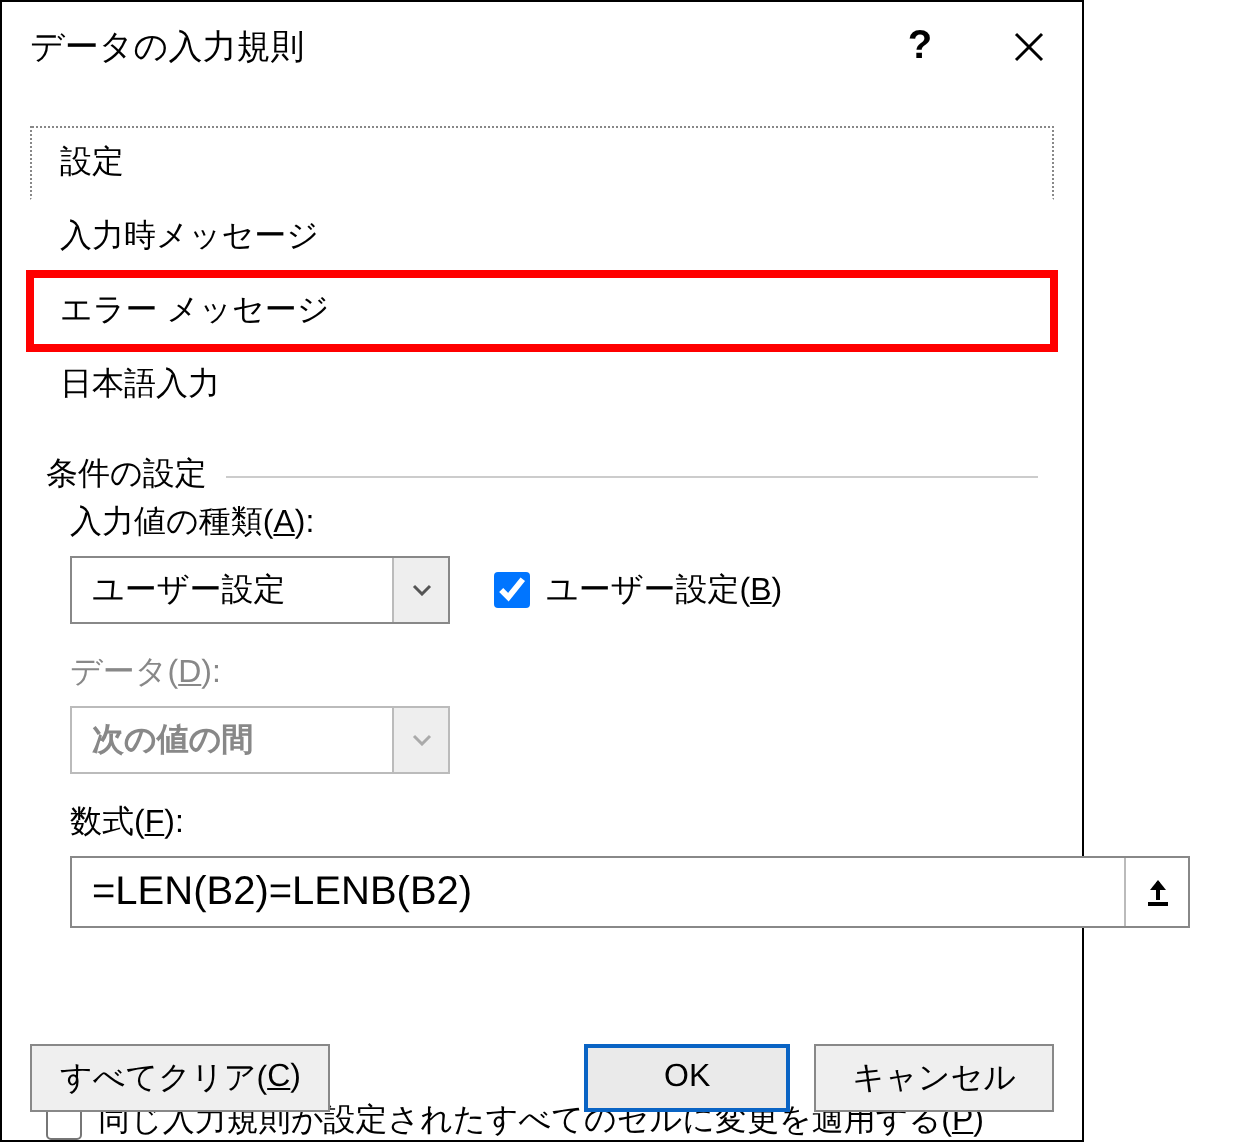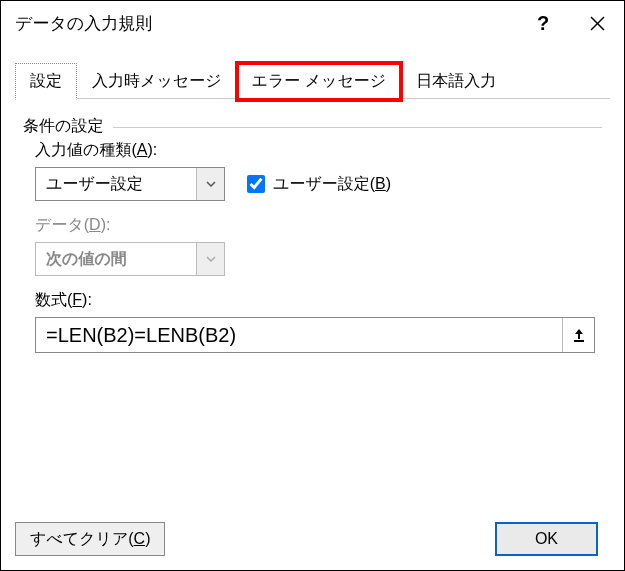--- a/index.html
+++ b/index.html
@@ -4,7 +4,7 @@
 <style>
   * { box-sizing: border-box; font-family: "Yu Gothic UI", "Meiryo UI", "MS UI Gothic", sans-serif; }
   body { margin: 0; background: #fff; }
-  .window { width: 625px; height: 571px; border: 1px solid #000; position: relative; background: #fff; }
+  .window { width: 542px; height: 571px; border: 1px solid #000; position: relative; background: #fff; }
   .titlebar { height: 44px; display: flex; align-items: center; padding: 0 0 0 14px; }
   .title { font-size: 17px; flex: 1; color: #000; }
   .titlebar-buttons { display: flex; height: 100%; }

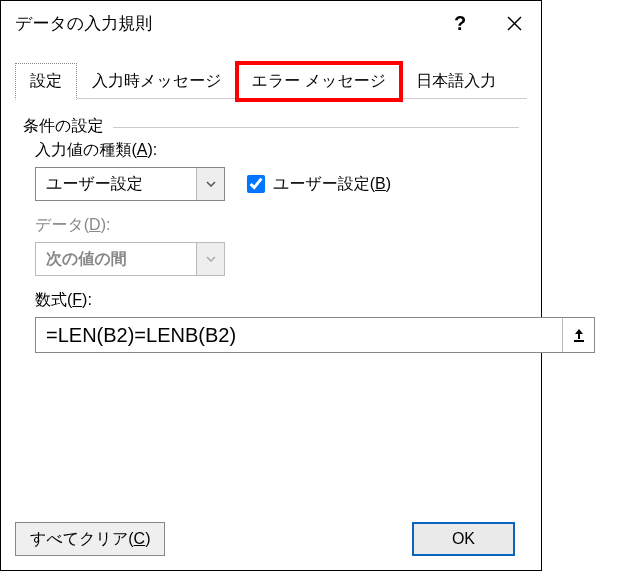--- a/index.html
+++ b/index.html
@@ -11,7 +11,7 @@
   .tbtn { width: 54px; display: flex; align-items: center; justify-content: center; font-size: 18px; }
   .tbtn.help { font-size: 20px; font-weight: bold; }
   .tbtn.close svg { width: 15px; height: 15px; }
-  .tabrow { display: flex; padding: 18px 14px 0 14px; position: relative; }
+  .tabrow { display: flex; padding: 18px 14px 0 14px; position: relative; flex-direction: column; }
   .tab { padding: 7px 14px 7px 14px; font-size: 16px; border: 1px solid transparent; position: relative; }
   .tab.active { border: 1px dotted #888; border-bottom: 1px solid #fff; background: #fff; z-index: 3; }
   .tab.highlight { outline: 4px solid #ff0000; outline-offset: -2px; z-index: 5; position: relative; }

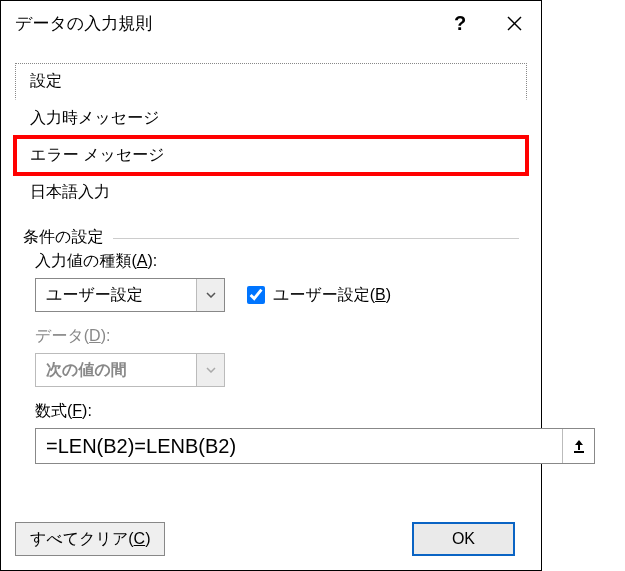--- a/index.html
+++ b/index.html
@@ -131,6 +131,7 @@
     </div>
     <div class="footer-spacer"></div>
     <div class="btn default">OK</div>
+    <div class="btn">キャンセル</div>
   </div>
 
 </div>

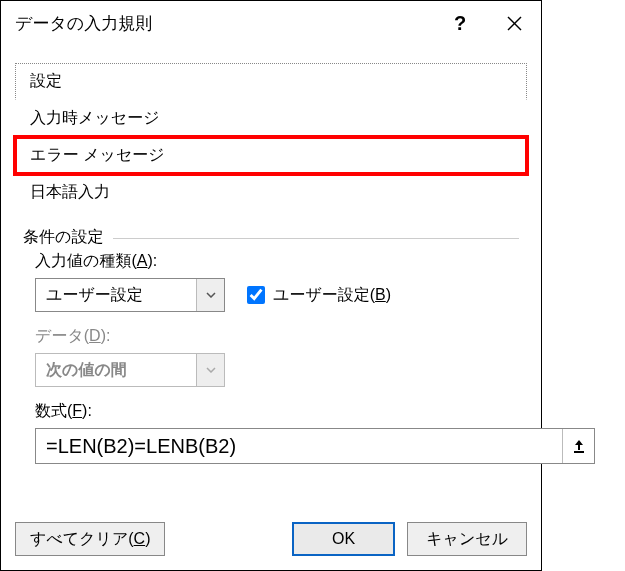--- a/index.html
+++ b/index.html
@@ -121,6 +121,12 @@
       </div>
     </div>
 
+    <div class="apply-row">
+      <label class="checkbox">
+        <input type="checkbox" style="">
+        <span><span>同じ入力規則が設定されたすべてのセルに変更を適用する(</span><span class="underline-access">P</span><span>)</span></span>
+      </label>
+    </div>
   </div>
 
   <div class="footer">

